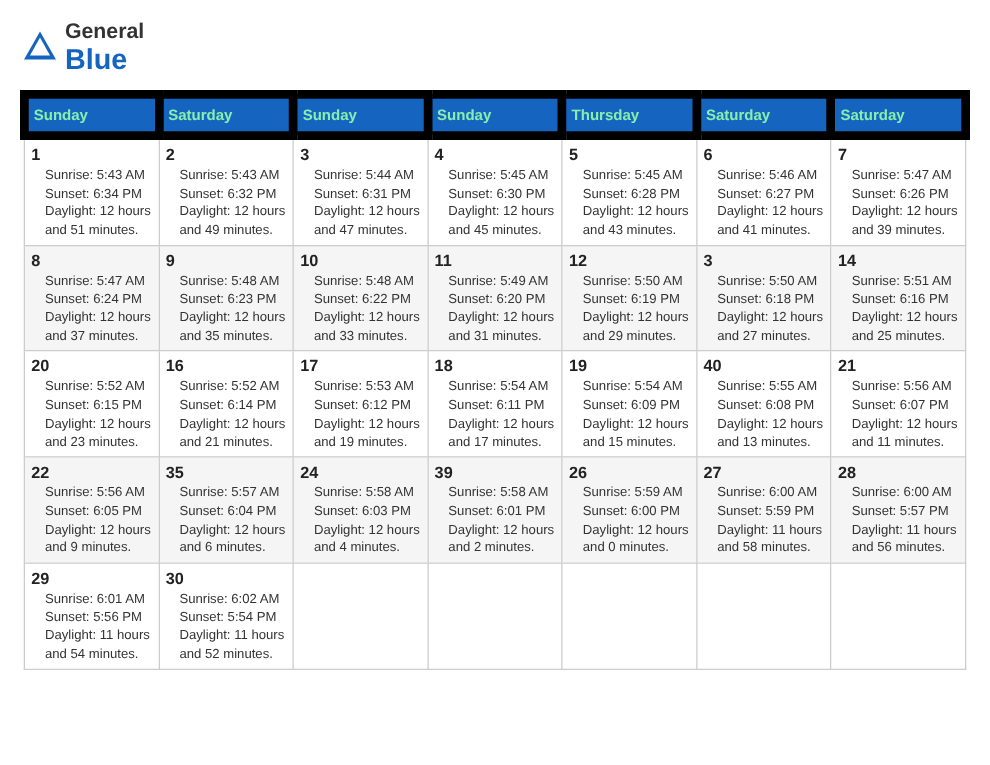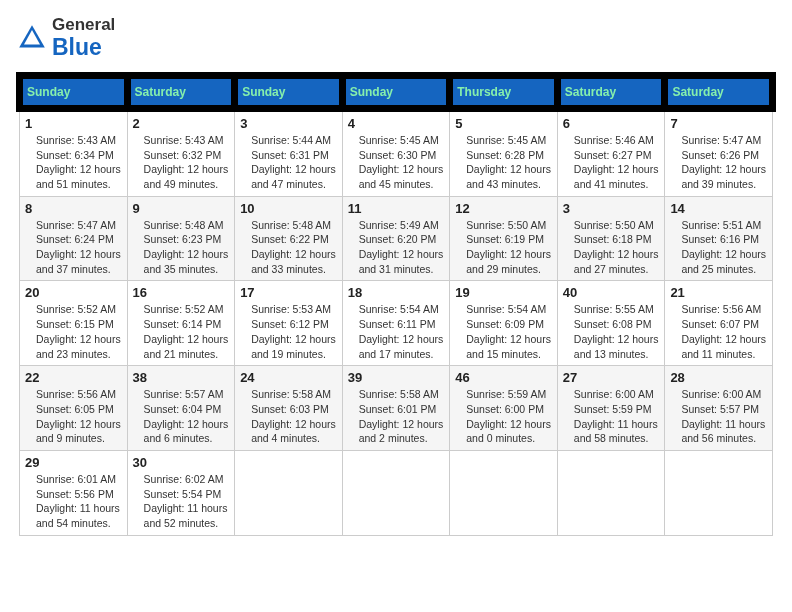--- a/index.html
+++ b/index.html
@@ -297,7 +297,7 @@
           </div>
         </td>
         <td>
-          <span class="day-num">38</span>
+          <span class="day-num">35</span>
           <div class="day-info">
             Sunrise: 5:57 AM<br>
             Sunset: 6:04 PM<br>

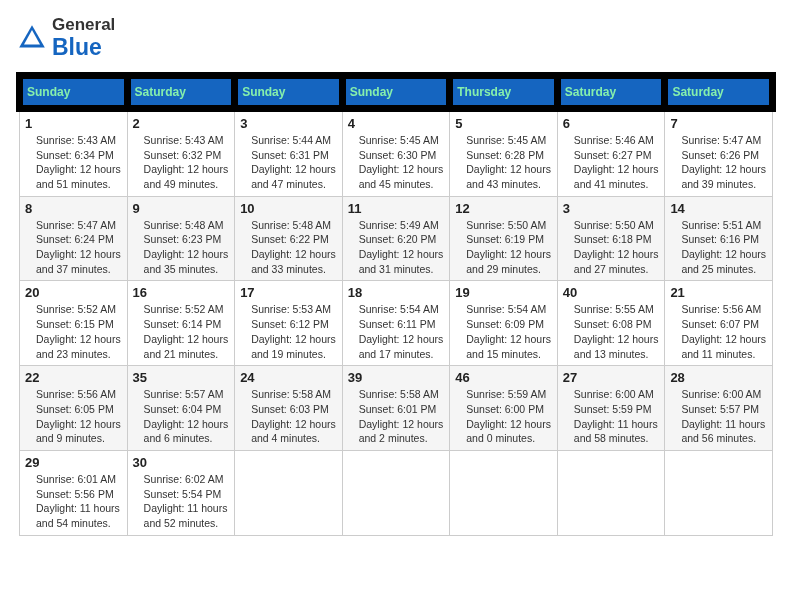--- a/index.html
+++ b/index.html
@@ -321,7 +321,7 @@
           </div>
         </td>
         <td>
-          <span class="day-num">46</span>
+          <span class="day-num">26</span>
           <div class="day-info">
             Sunrise: 5:59 AM<br>
             Sunset: 6:00 PM<br>

